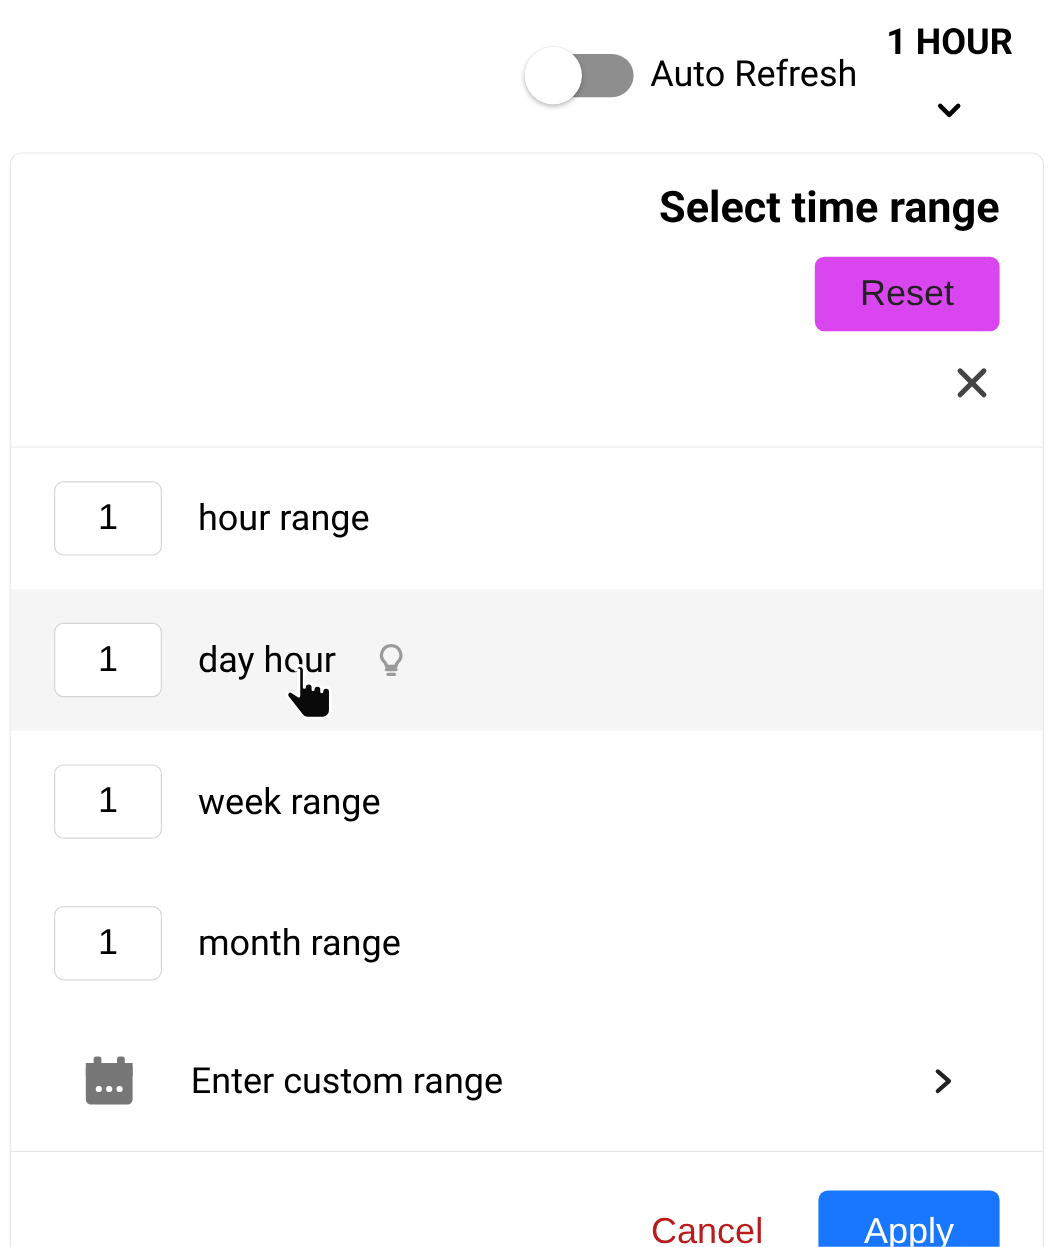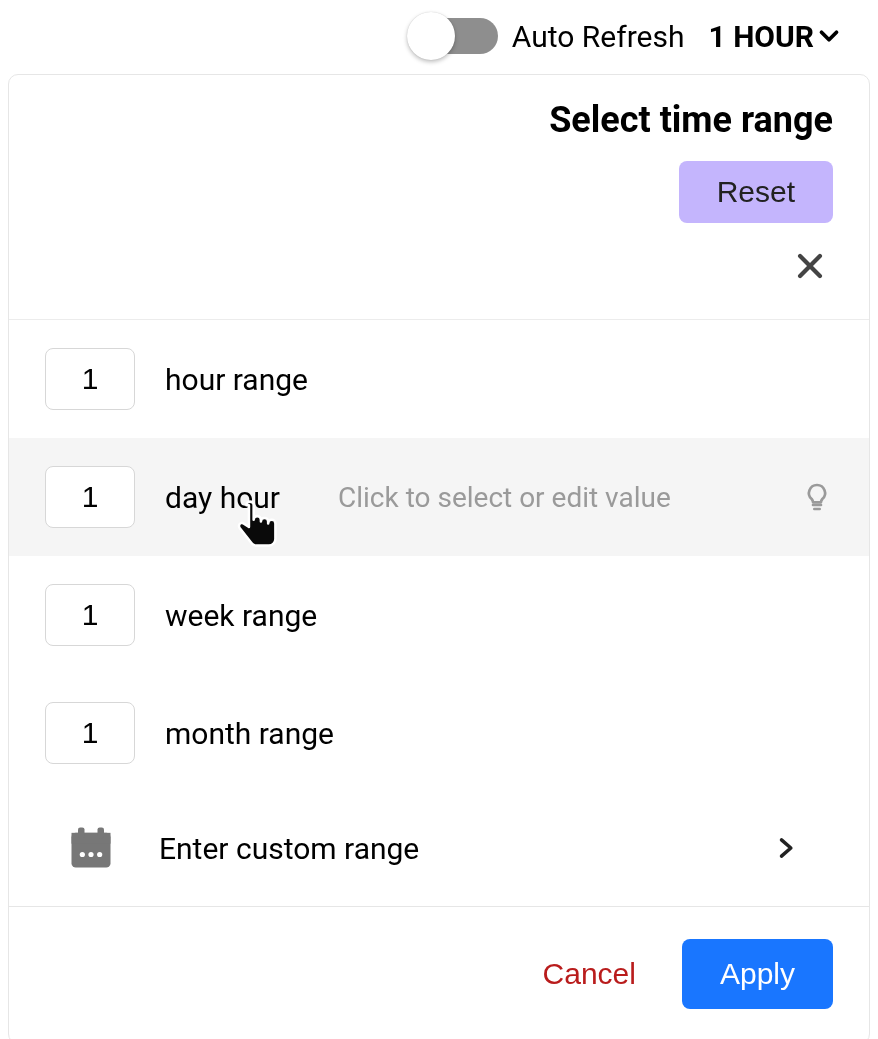--- a/index.html
+++ b/index.html
@@ -49,10 +49,11 @@
     .time-select {
       display: flex;
       align-items: center;
-      gap: 0;
+      gap: 24px;
       font-size: 30px;
       font-weight: 700;
       padding-right: 10px;
+      flex-direction: column;
     }
 
     

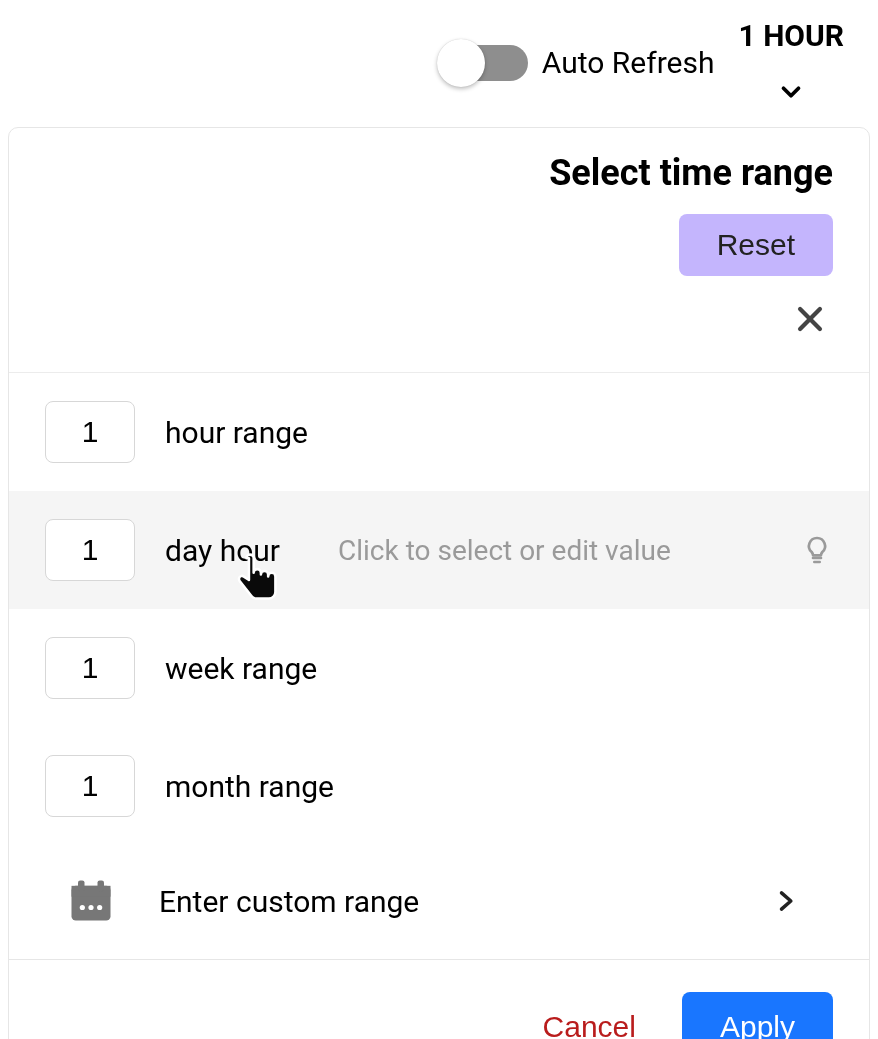--- a/index.html
+++ b/index.html
@@ -77,7 +77,7 @@
       flex: 1 1 auto;
     }
     .btn-reset {
-      background: #c4b5fd;
+      background: #d946ef;
       border: none;
       border-radius: 8px;
       font-size: 30px;

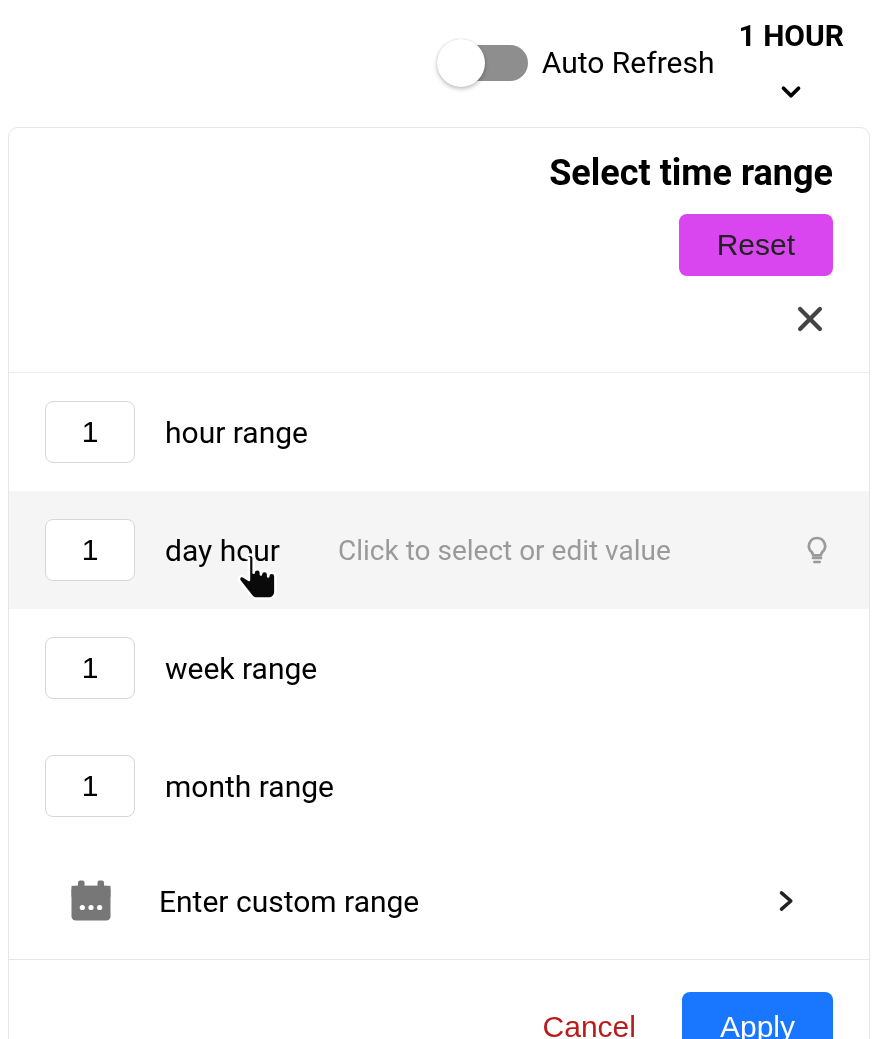--- a/index.html
+++ b/index.html
@@ -221,7 +221,6 @@
     <div class="range-row hovered">
       <input class="val-input" value="1" style="">
       <span class="range-label">day hour</span>
-      <span class="hint">Click to select or edit value</span>
       <span class="bulb">
         <svg width="32" height="32" viewBox="0 0 24 24" fill="none" stroke="#9a9a9a" stroke-width="2" stroke-linecap="round" stroke-linejoin="round">
           <path d="M9 18h6"></path>

